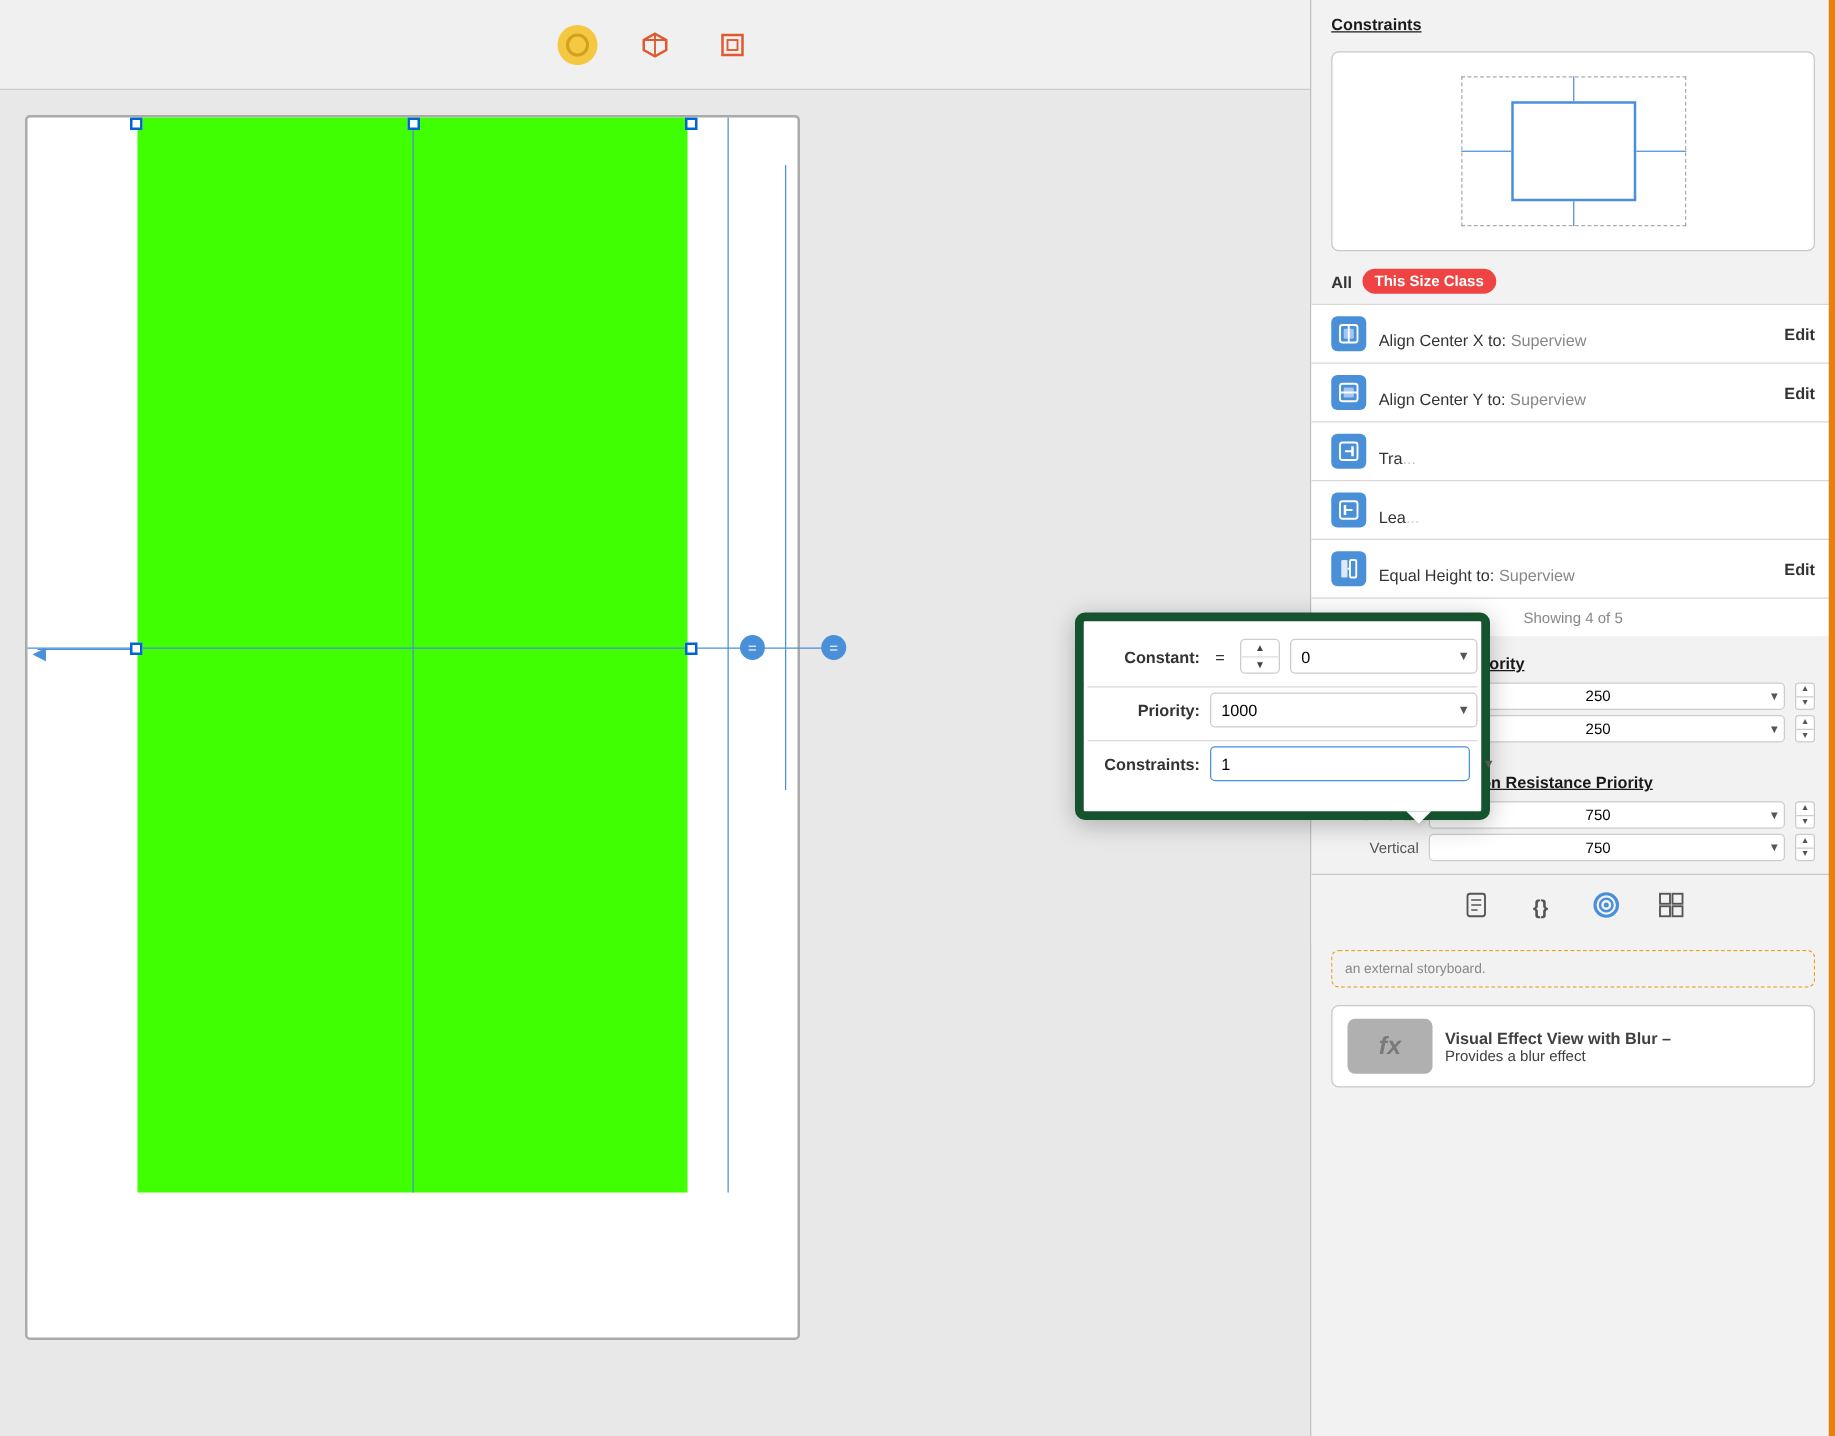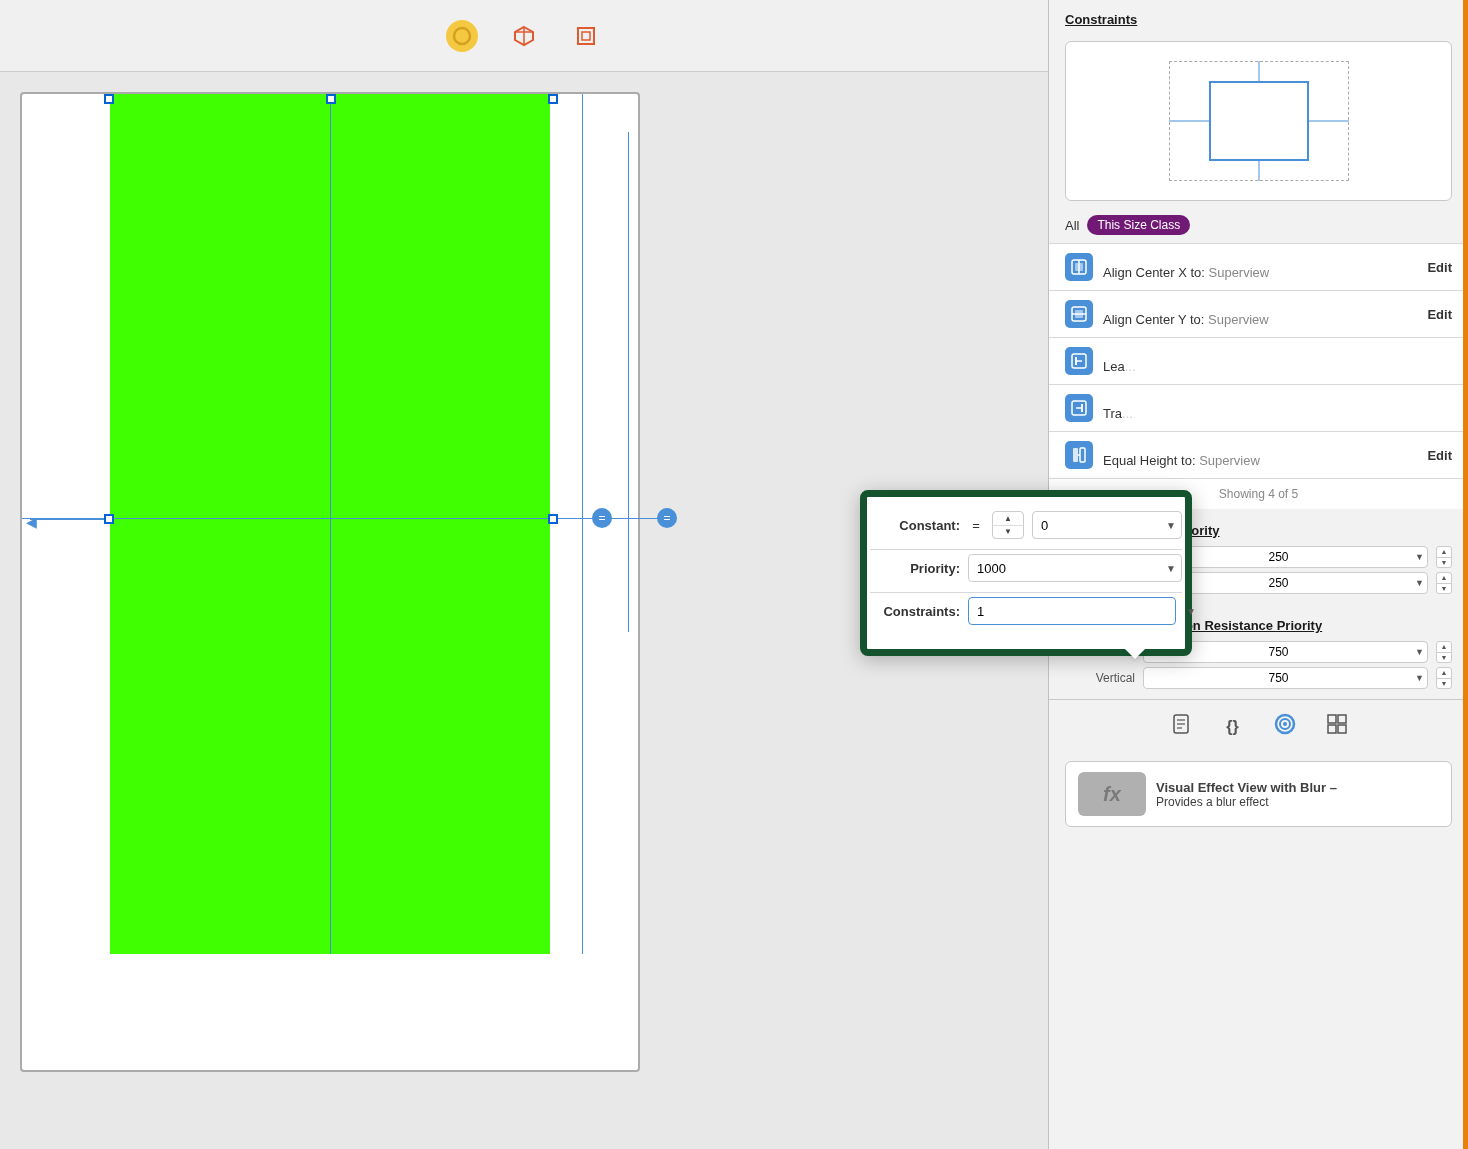--- a/index.html
+++ b/index.html
@@ -264,6 +264,7 @@
       align-items: center;
       padding: 6px 16px 8px;
       gap: 8px;
+      font-weight: bold;
     }
 
     .tab-all {

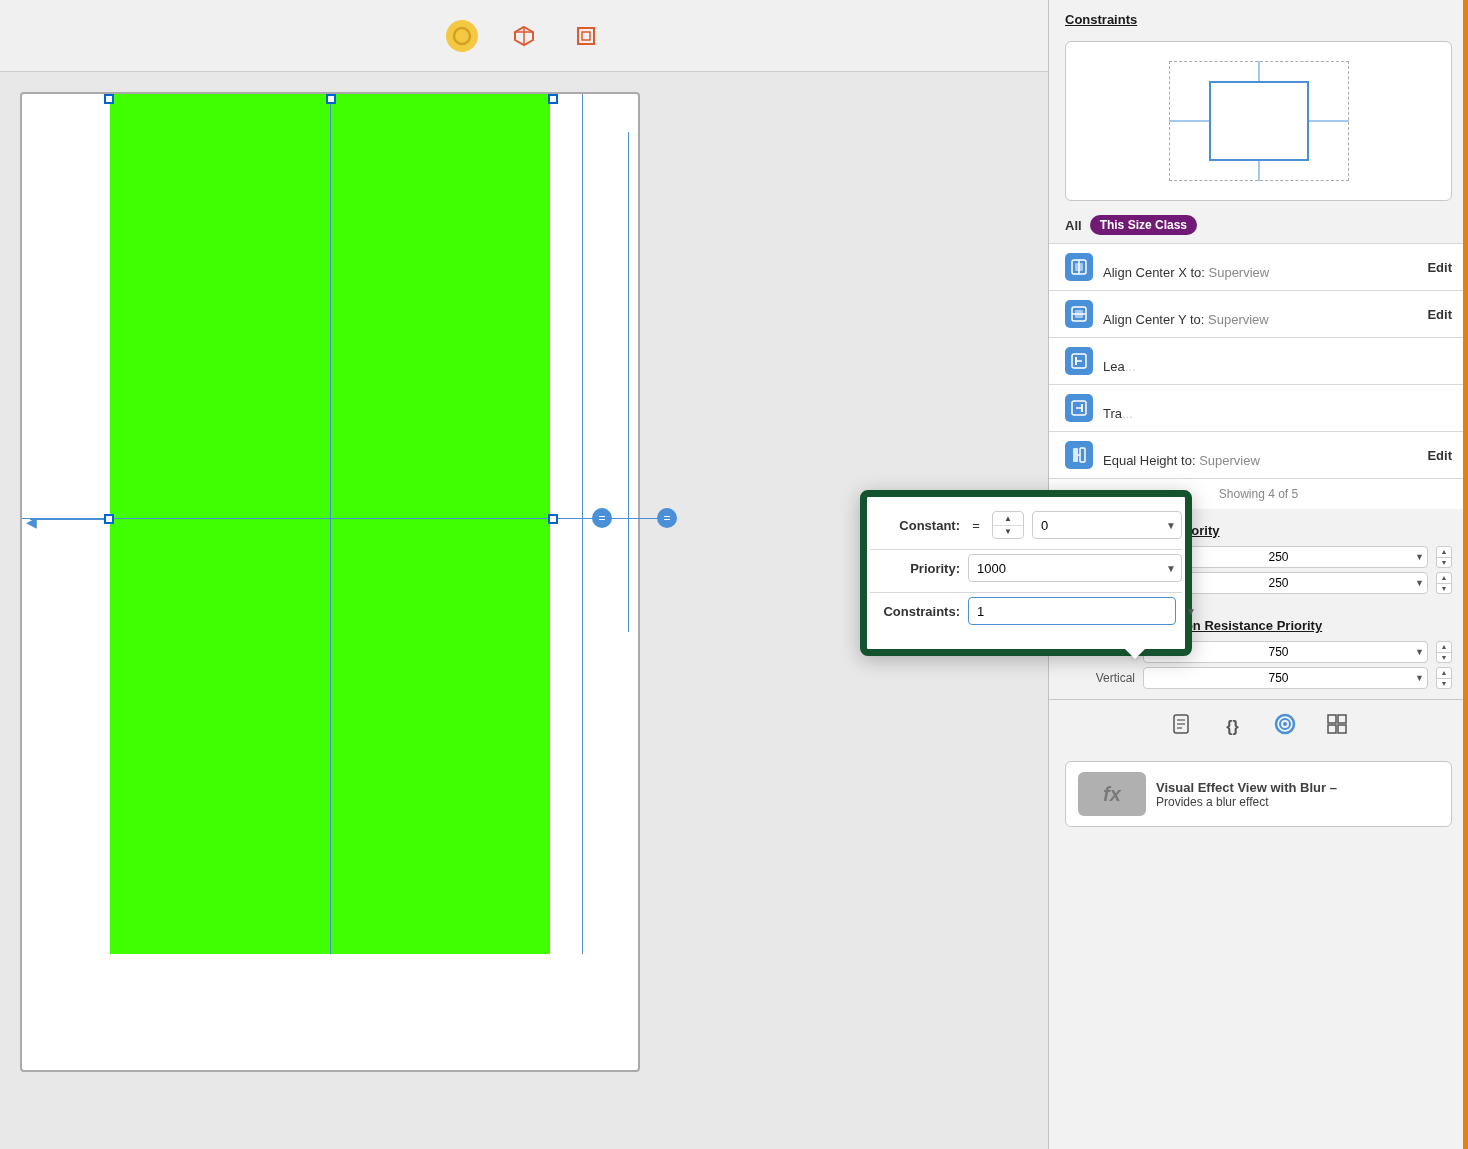--- a/index.html
+++ b/index.html
@@ -274,7 +274,7 @@
     }
 
     .tab-size-class {
-      background: #701a75;
+      background: #ef4444;
       color: white;
       font-size: 12px;
       padding: 3px 10px;

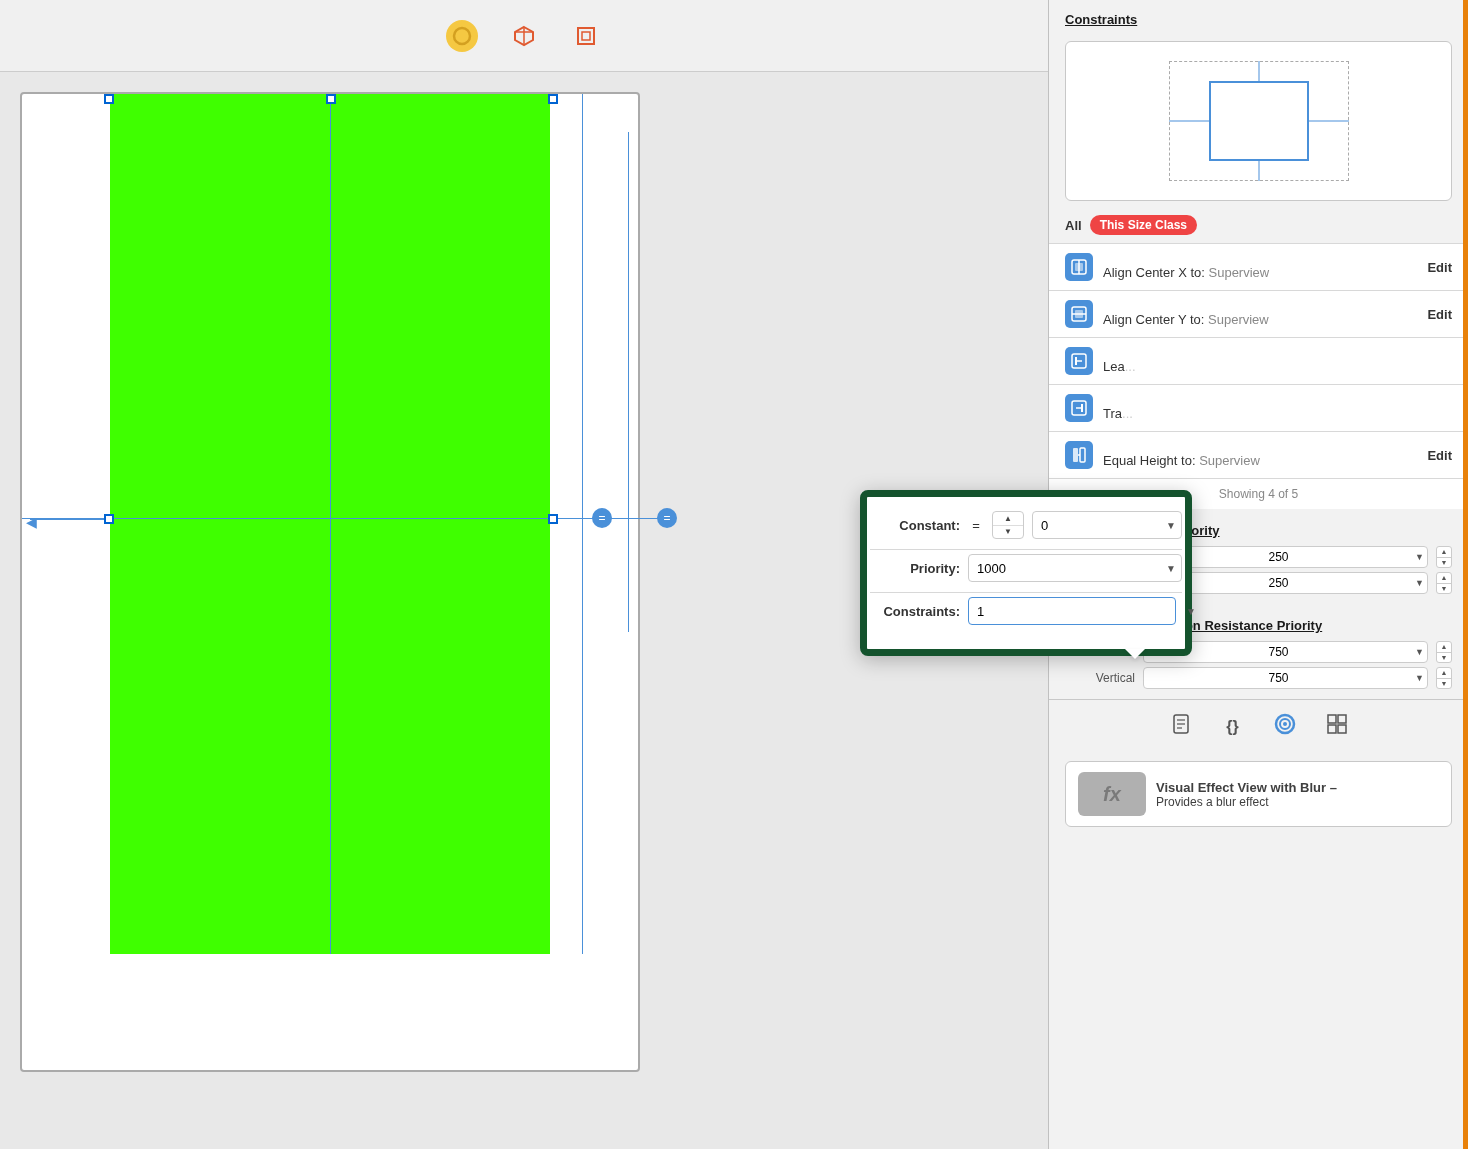--- a/index.html
+++ b/index.html
@@ -692,12 +692,12 @@
     <div class="constraint-icon">
       <svg width="18" height="18" viewBox="0 0 18 18">
         <rect x="2" y="2" width="14" height="14" rx="2" fill="none" stroke="white" stroke-width="1.5"></rect>
-        <line x1="6" y1="5" x2="6" y2="13" stroke="white" stroke-width="2"></line>
+        <line x1="12" y1="5" x2="12" y2="13" stroke="white" stroke-width="2"></line>
         <line x1="6" y1="9" x2="12" y2="9" stroke="white" stroke-width="1.5"></line>
       </svg>
     </div>
     <span class="constraint-text">
-      Lea<span style="color:#ccc">...</span>
+      Tra<span style="color:#ccc">...</span>
     </span>
   </div>
 
@@ -705,12 +705,12 @@
     <div class="constraint-icon">
       <svg width="18" height="18" viewBox="0 0 18 18">
         <rect x="2" y="2" width="14" height="14" rx="2" fill="none" stroke="white" stroke-width="1.5"></rect>
-        <line x1="12" y1="5" x2="12" y2="13" stroke="white" stroke-width="2"></line>
+        <line x1="6" y1="5" x2="6" y2="13" stroke="white" stroke-width="2"></line>
         <line x1="6" y1="9" x2="12" y2="9" stroke="white" stroke-width="1.5"></line>
       </svg>
     </div>
     <span class="constraint-text">
-      Tra<span style="color:#ccc">...</span>
+      Lea<span style="color:#ccc">...</span>
     </span>
   </div>
 

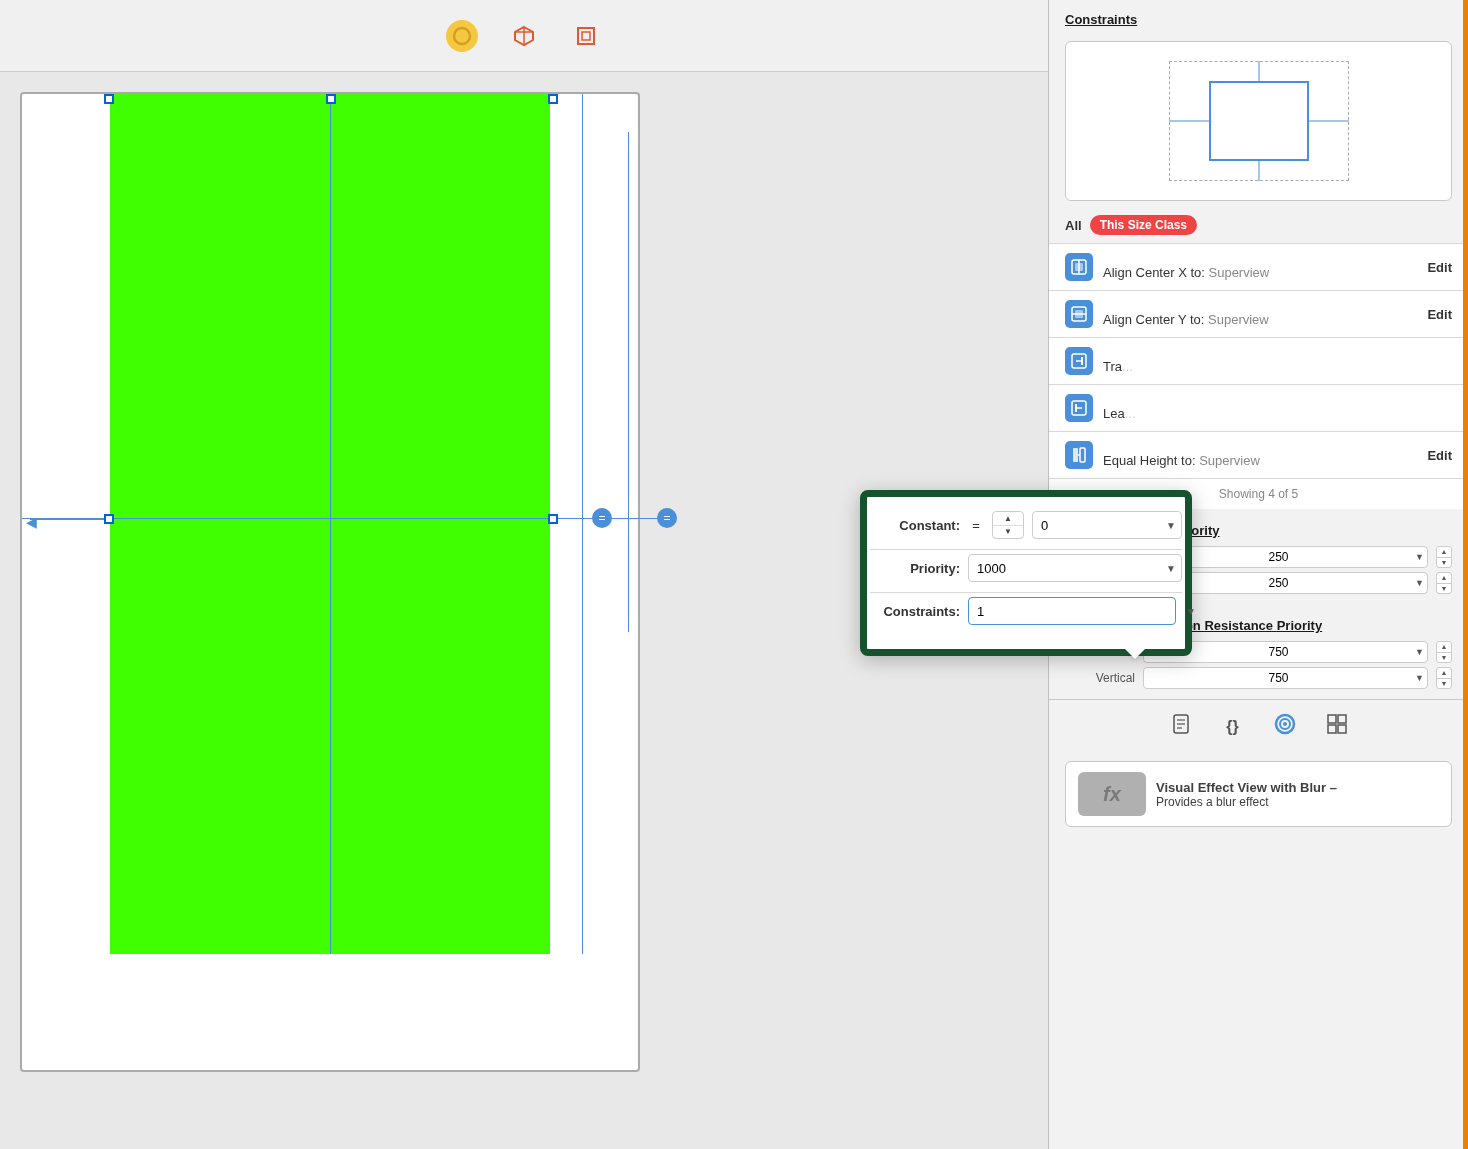--- a/index.html
+++ b/index.html
@@ -829,6 +829,9 @@
     </div>
   </div>
 
+  <div class="storyboard-warning">
+    <span>an external storyboard.</span>
+  </div>
 
   <div class="bottom-card">
     <div class="fx-badge">

